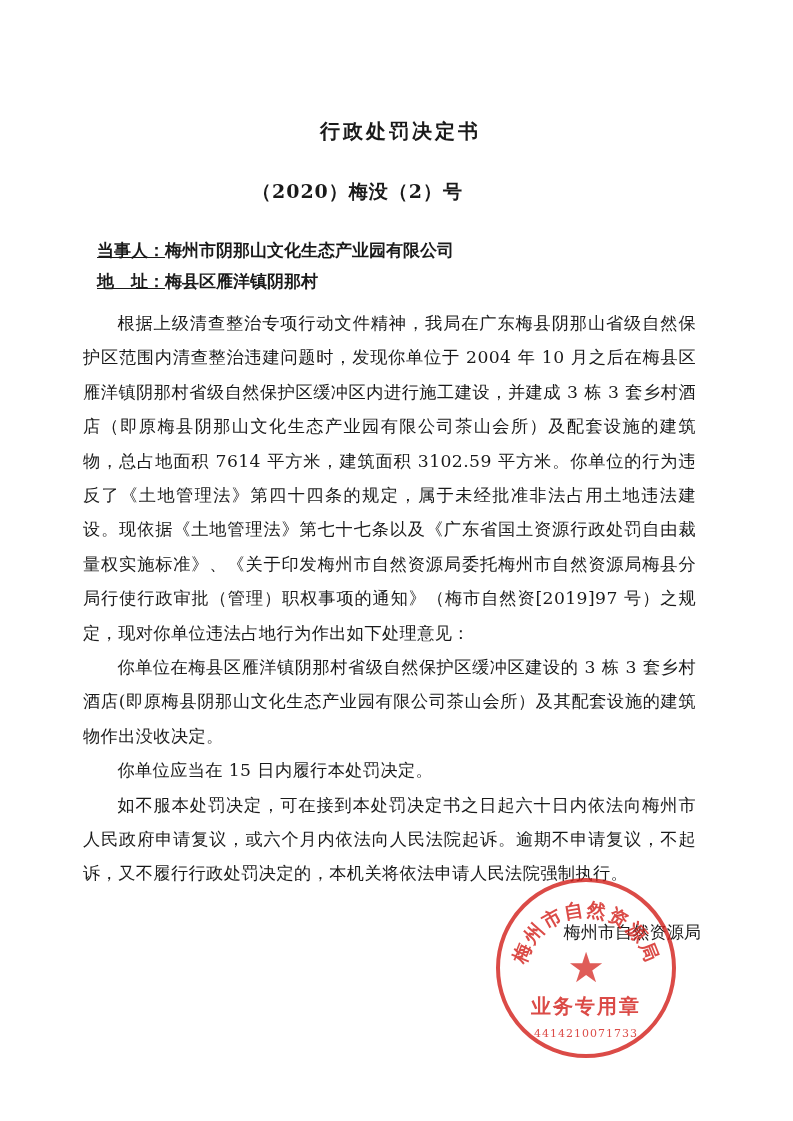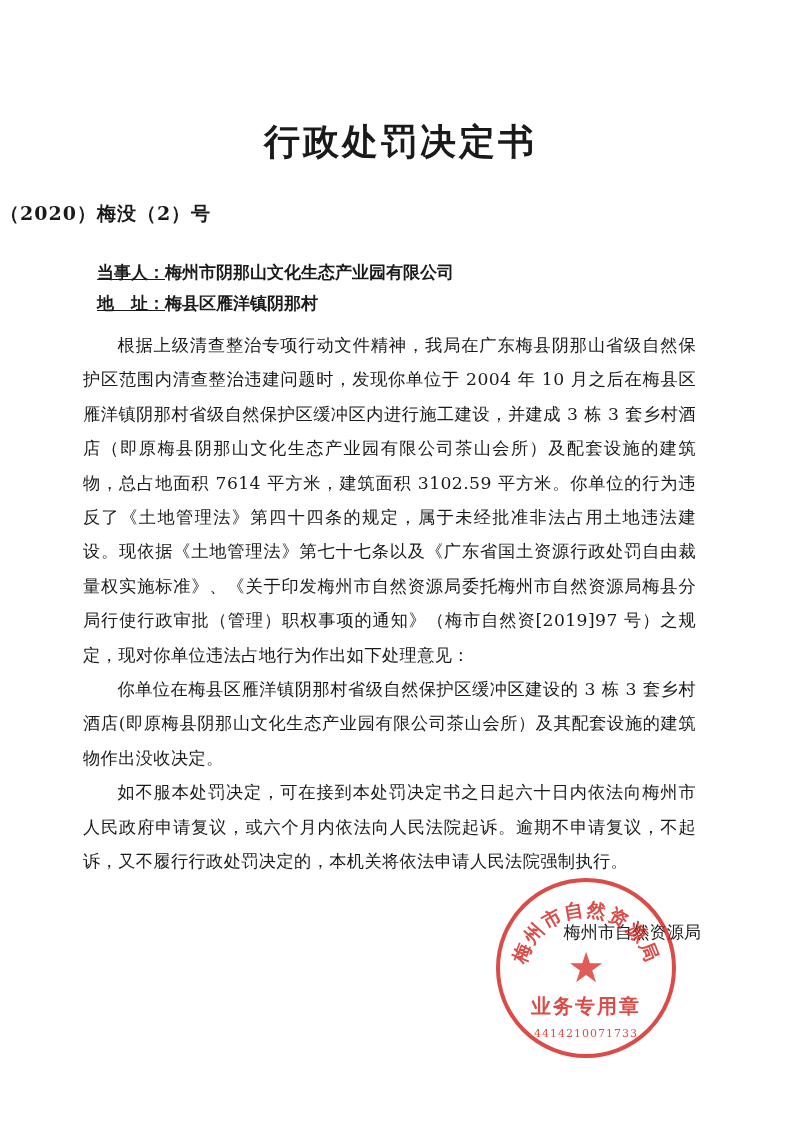--- a/index.html
+++ b/index.html
@@ -22,7 +22,7 @@
   }
   .doc-title {
     text-align: center;
-    font-size: 36px;
+    font-size: 20px;
     font-weight: bold;
     letter-spacing: 3px;
     margin: 118px 0 0 8px;

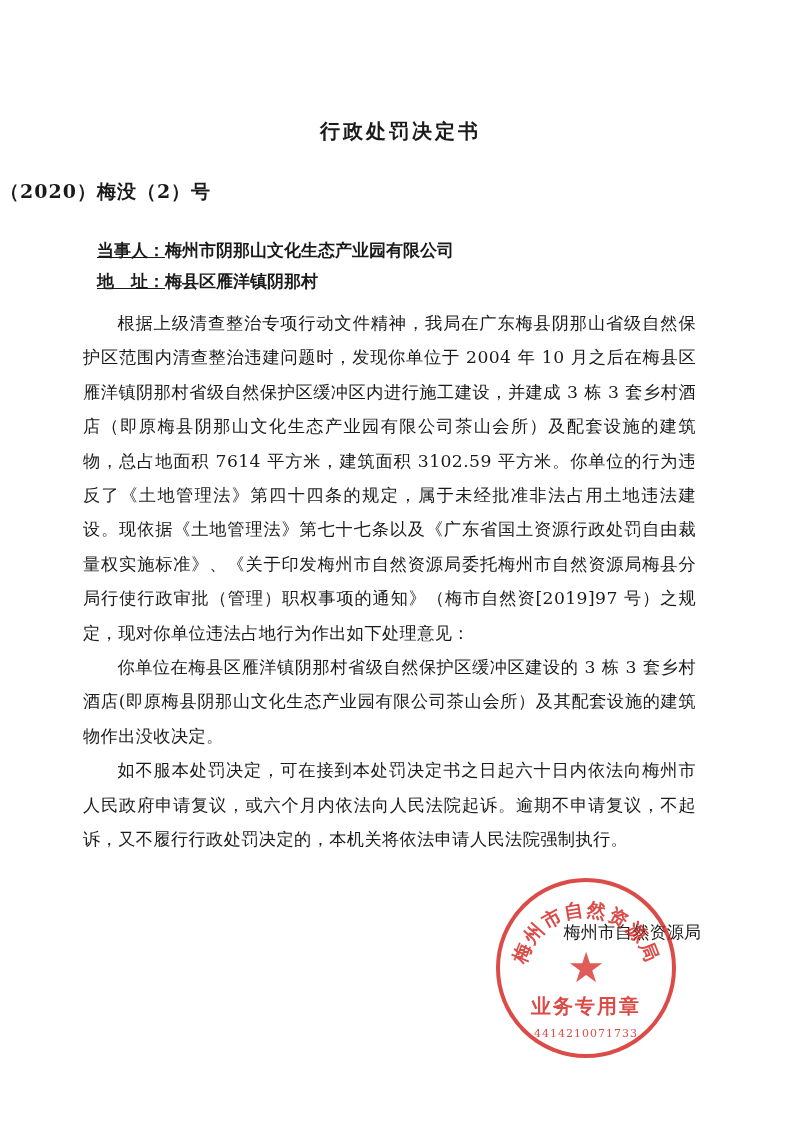--- a/index.html
+++ b/index.html
@@ -29,7 +29,7 @@
     font-family: "DejaVu Serif", "Liberation Serif", serif;
   }
   .doc-number {
-    text-align: left;
+    text-align: center;
     font-size: 19px;
     font-weight: bold;
     margin: 34px 78px 0 0;

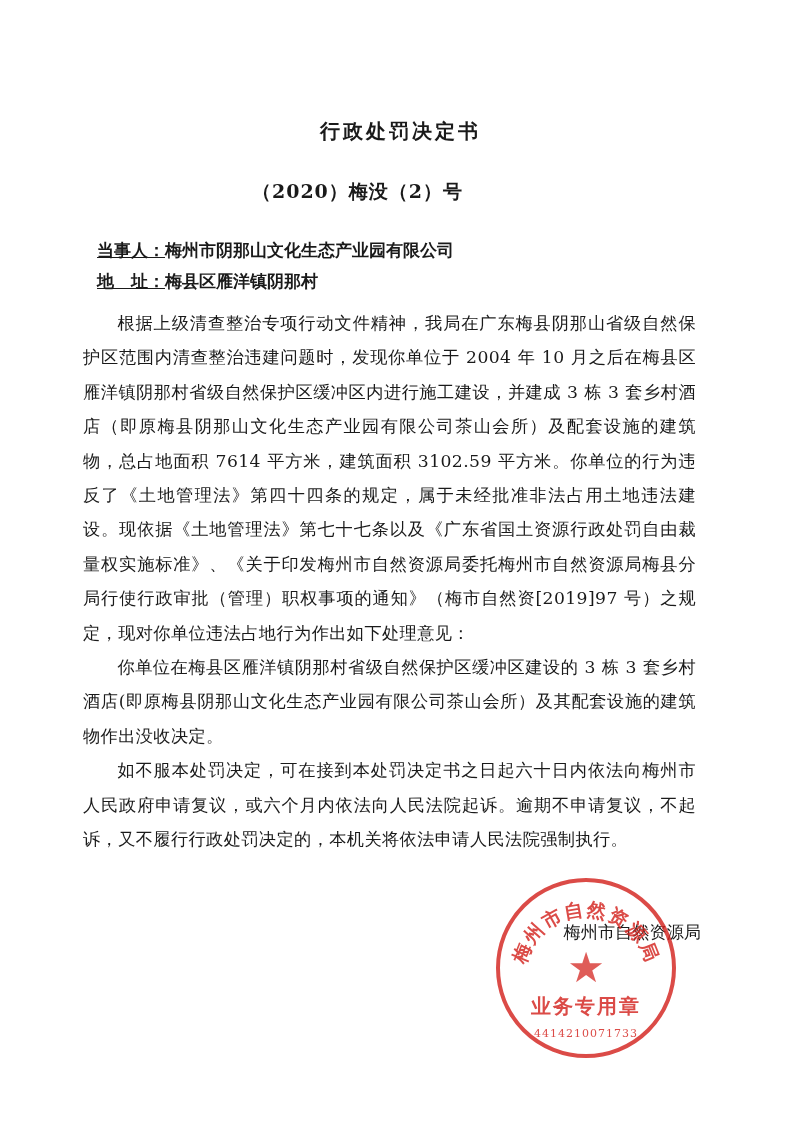--- a/index.html
+++ b/index.html
@@ -156,6 +156,7 @@
   <div class="body-text">
     <p>根据上级清查整治专项行动文件精神，我局在广东梅县阴那山省级自然保护区范围内清查整治违建问题时，发现你单位于 2004 年 10 月之后在梅县区雁洋镇阴那村省级自然保护区缓冲区内进行施工建设，并建成 3 栋 3 套乡村酒店（即原梅县阴那山文化生态产业园有限公司茶山会所）及配套设施的建筑物，总占地面积 7614 平方米，建筑面积 3102.59 平方米。你单位的行为违反了《土地管理法》第四十四条的规定，属于未经批准非法占用土地违法建设。现依据《土地管理法》第七十七条以及《广东省国土资源行政处罚自由裁量权实施标准》、《关于印发梅州市自然资源局委托梅州市自然资源局梅县分局行使行政审批（管理）职权事项的通知》（梅市自然资[2019]97 号）之规定，现对你单位违法占地行为作出如下处理意见：</p>
     <p>你单位在梅县区雁洋镇阴那村省级自然保护区缓冲区建设的 3 栋 3 套乡村酒店(即原梅县阴那山文化生态产业园有限公司茶山会所）及其配套设施的建筑物作出没收决定。</p>
+    <p>你单位应当在 15 日内履行本处罚决定。</p>
     <p>如不服本处罚决定，可在接到本处罚决定书之日起六十日内依法向梅州市人民政府申请复议，或六个月内依法向人民法院起诉。逾期不申请复议，不起诉，又不履行行政处罚决定的，本机关将依法申请人民法院强制执行。</p>
   </div>
 

